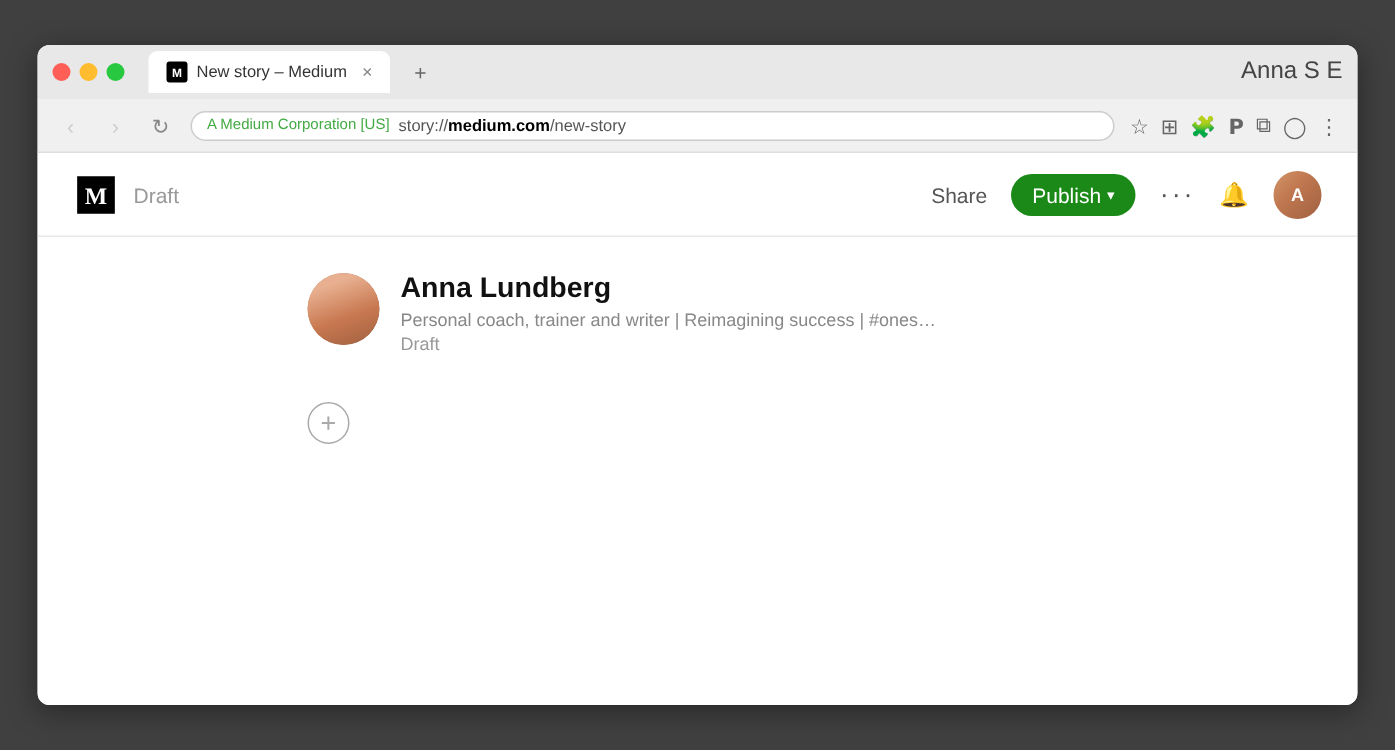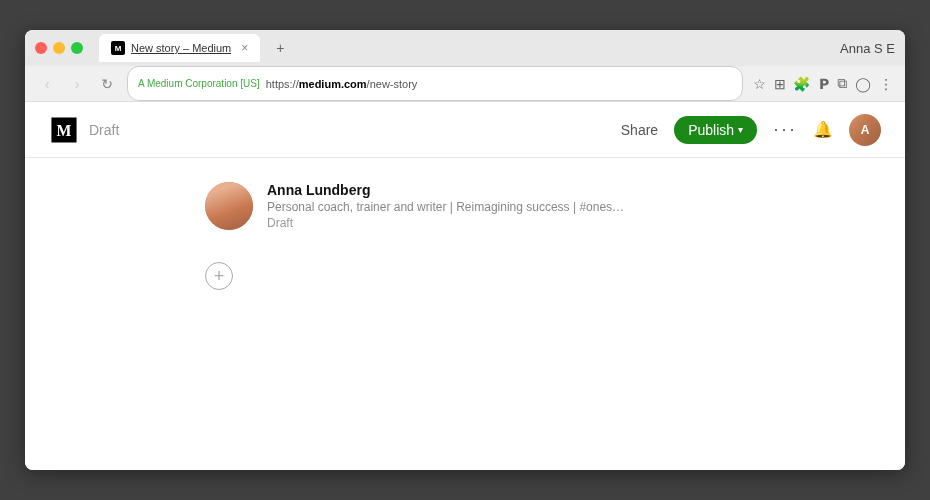--- a/index.html
+++ b/index.html
@@ -92,7 +92,6 @@
       overflow: hidden;
       text-overflow: ellipsis;
       font-size: 11px;
-      text-decoration: underline;
     }
 
     .tab-close {

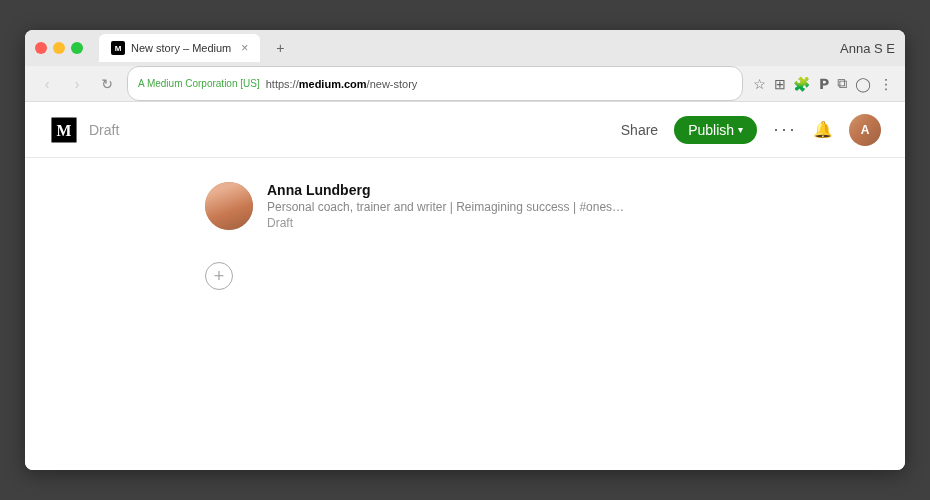--- a/index.html
+++ b/index.html
@@ -115,7 +115,7 @@
 
     .window-user {
       margin-left: auto;
-      font-size: 13px;
+      font-size: 16px;
       color: #444;
     }
 

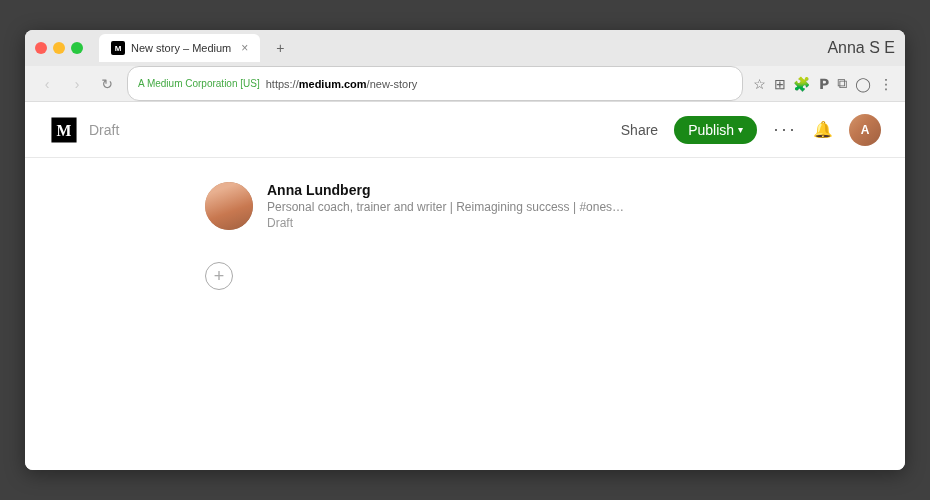--- a/index.html
+++ b/index.html
@@ -146,7 +146,7 @@
       background: #fff;
       border: 1px solid #ccc;
       border-radius: 12px;
-      height: 35px;
+      height: 20px;
       display: flex;
       align-items: center;
       padding: 0 10px;

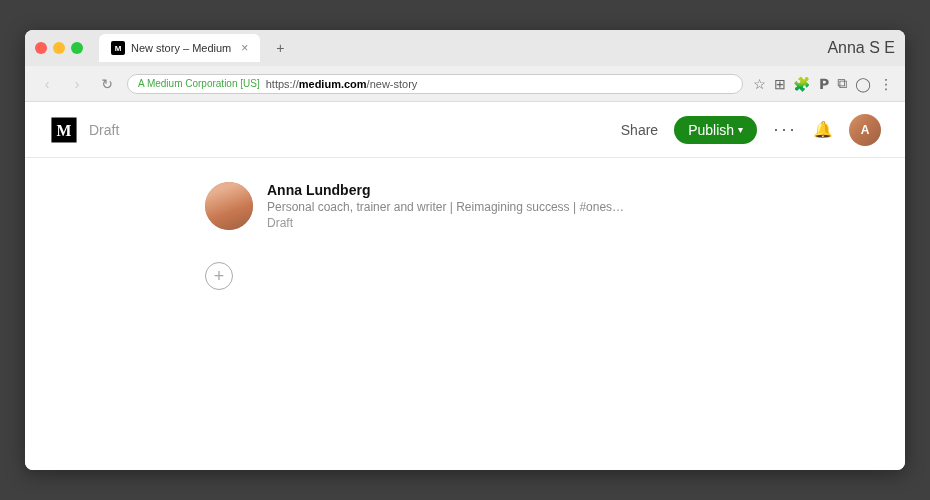--- a/index.html
+++ b/index.html
@@ -404,7 +404,7 @@
     <div class="address-field">
       <span class="address-secure">A Medium Corporation [US]</span>
       <span class="address-text">
-        <span>https://</span><span class="address-bold">medium.com</span><span>/new-story</span>
+        <span>story://</span><span class="address-bold">medium.com</span><span>/new-story</span>
       </span>
     </div>
     <div class="toolbar-icons">

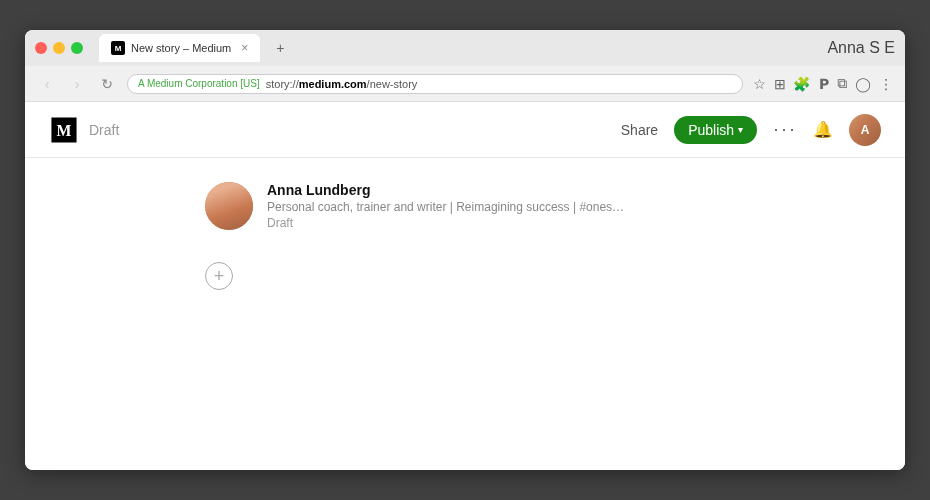--- a/index.html
+++ b/index.html
@@ -316,7 +316,7 @@
     }
 
     .author-name {
-      font-size: 14px;
+      font-size: 19px;
       font-weight: 600;
       color: #111;
     }

